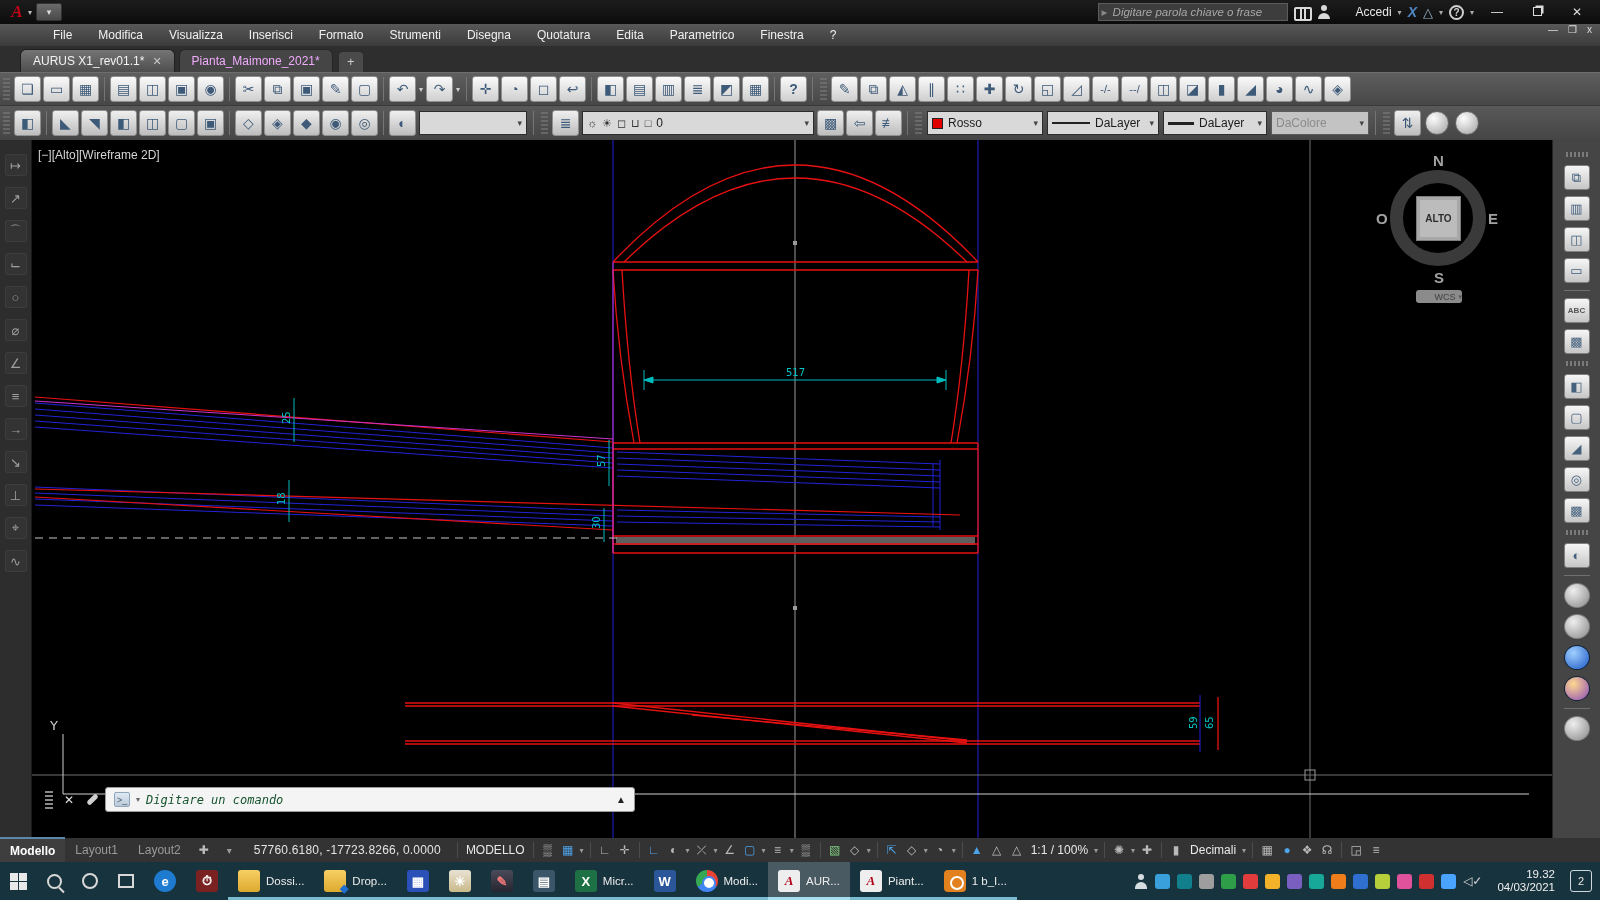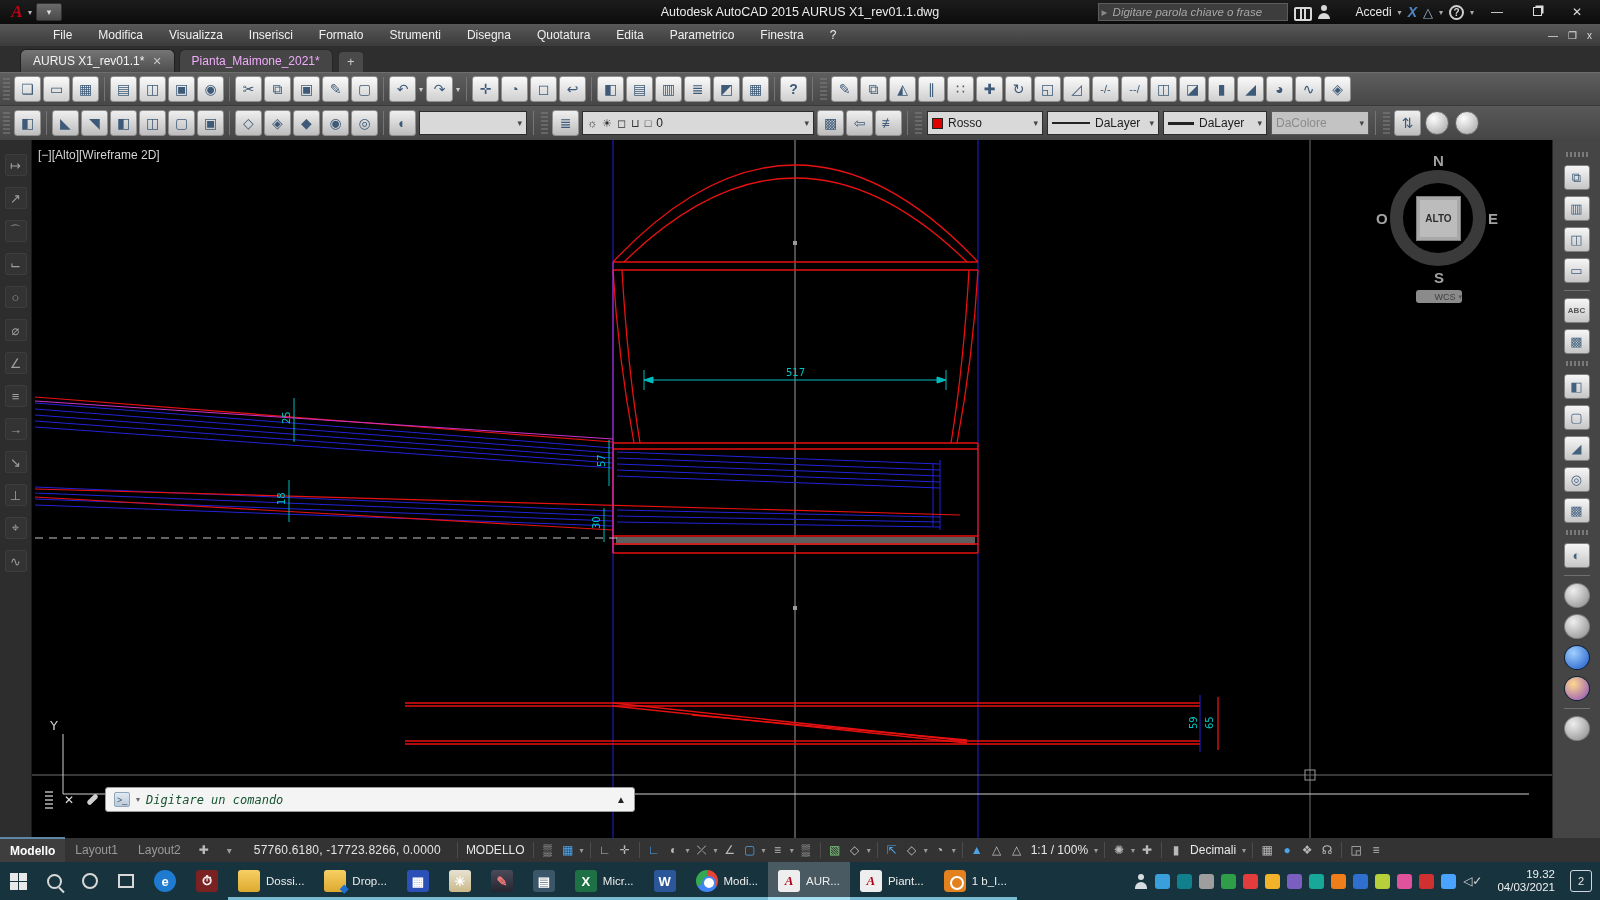--- a/index.html
+++ b/index.html
@@ -184,7 +184,6 @@
     <span class="acad-logo">A</span>
     <span class="logo-caret">▾</span>
     <span class="ws-btn">▾</span>
-    <span class="tb-title">Autodesk AutoCAD 2015   AURUS X1_rev01.1.dwg</span>
     <span class="tb-right">
       <span class="search-box">Digitare parola chiave o frase</span>
       <span class="binoc"></span>

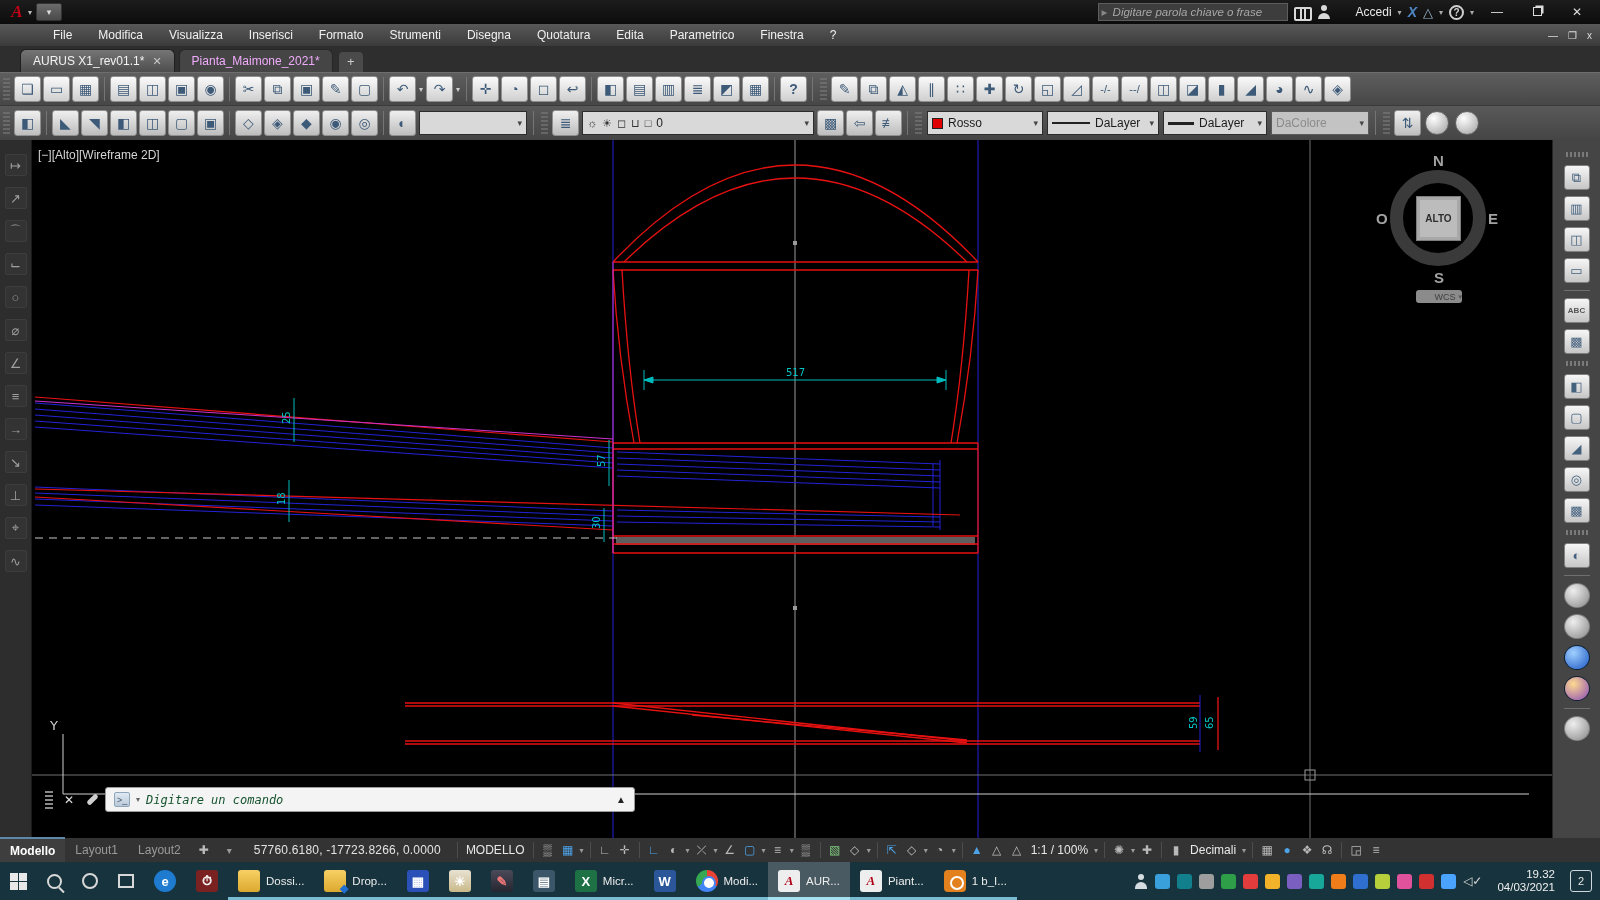--- a/index.html
+++ b/index.html
@@ -38,7 +38,7 @@
 
   
   .menubar { position:absolute; left:0; top:24px; width:1600px; height:22px;
-    background:linear-gradient(#585858,#3b3b3b); display:flex; align-items:center; padding-left:40px; }
+    background:linear-gradient(#585858,#3b3b3b); display:flex; padding-left:40px; }
   .menu-item { color:#f0f0f0; font-size:12px; padding:0 13px; line-height:22px; }
   .menu-winctl { margin-left:auto; display:flex; gap:10px; padding-right:8px; color:#ddd; font-size:10px; }
 

